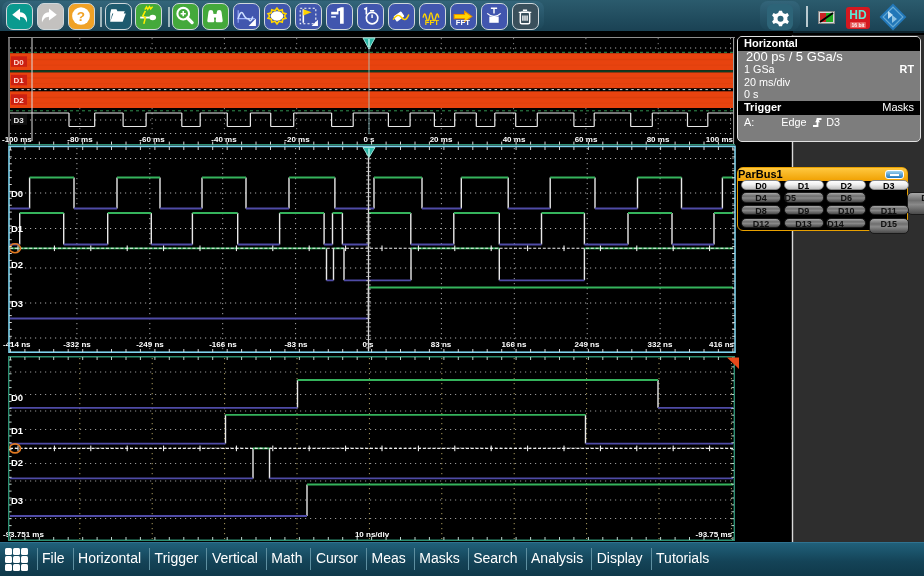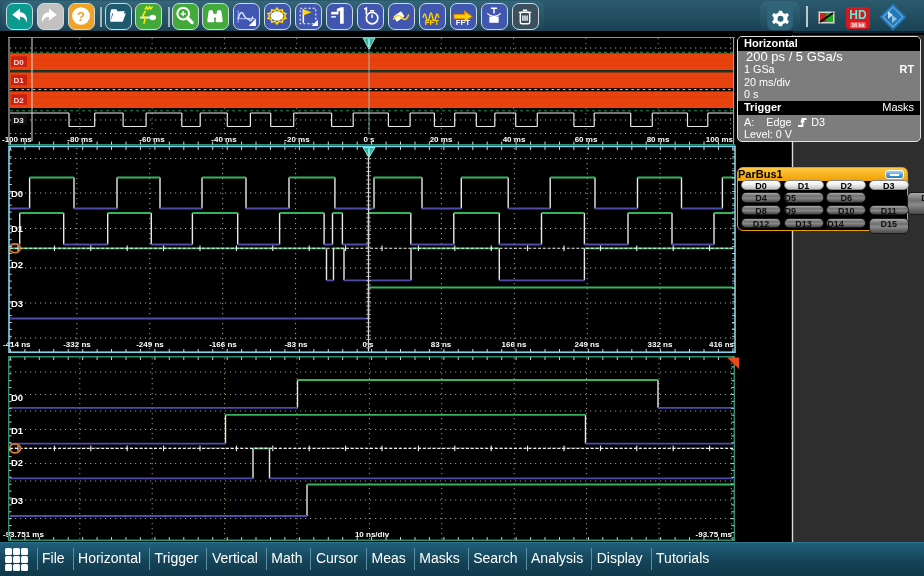--- a/index.html
+++ b/index.html
@@ -331,7 +331,7 @@
     <div style="position:absolute;left:0;right:0;top:38.5px;height:12.5px;line-height:12.5px;padding:0 6px;font-size:10.8px;">20 ms/div</div>
     <div style="position:absolute;left:0;right:0;top:51px;height:12.5px;line-height:12.5px;padding:0 6px;font-size:10.8px;">0 s</div>
     <div style="position:absolute;left:0;right:0;top:64px;height:13.5px;line-height:13.5px;padding:0 6px;font-size:11px;background:#000;font-weight:bold;">Trigger<span style="float:right;font-weight:normal">Masks</span></div>
-    <div style="position:absolute;left:0;right:0;top:78.5px;height:12px;line-height:12px;padding:0 6px;font-size:10.8px;">A:<span style="margin-left:12px">Edge</span>&nbsp; <svg width="13" height="12" viewBox="0 0 13 12" style="vertical-align:-2px">
+    <div style="position:absolute;left:0;right:0;top:78.5px;height:12px;line-height:12px;padding:0 6px;font-size:10.8px;">A:<span style="margin-left:27px">Edge</span>&nbsp; <svg width="13" height="12" viewBox="0 0 13 12" style="vertical-align:-2px">
         <path d="M1 10 h4.5 v-7 h4" stroke="#fff" stroke-width="1.8" fill="none"></path>
         <path d="M3.2 6.2 L5.6 1.8 8 6.2z" fill="#fff"></path>
       </svg> D3</div>

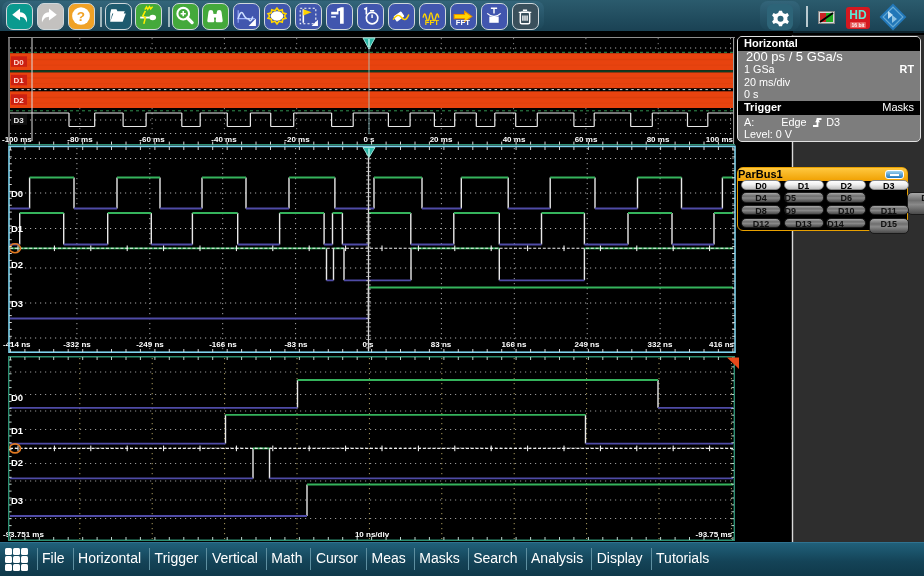--- a/index.html
+++ b/index.html
@@ -335,7 +335,6 @@
         <path d="M1 10 h4.5 v-7 h4" stroke="#fff" stroke-width="1.8" fill="none"></path>
         <path d="M3.2 6.2 L5.6 1.8 8 6.2z" fill="#fff"></path>
       </svg> D3</div>
-    <div style="position:absolute;left:0;right:0;top:90.5px;height:12px;line-height:12px;padding:0 6px;font-size:10.8px;">Level: 0 V</div>
   </div>
 
 <div style="position:absolute;left:737px;top:167px;width:171px;height:64px;background:#000;border:1.6px solid #e8a000;border-radius:6px;box-sizing:border-box">

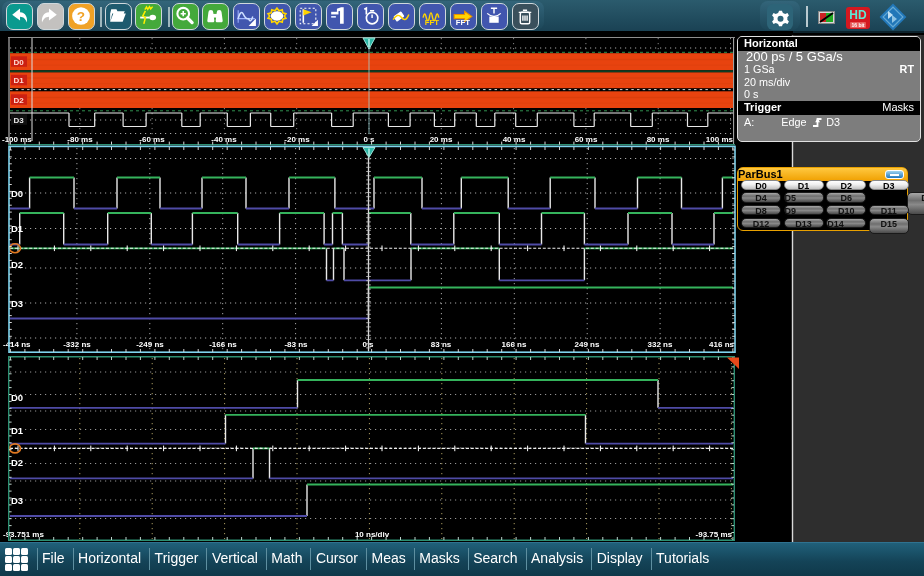--- a/index.html
+++ b/index.html
@@ -352,7 +352,7 @@
 <div style="position:absolute;left:826.2px;top:192.2px;width:40px;height:10.5px;background:linear-gradient(#a8a8a8,#6e6e6e 35%,#8a8a8a 55%,#4a4a4a);color:#111;border:1px solid #1a1a1a;border-radius:5px;font:bold 9px 'Liberation Sans',sans-serif;text-align:center;line-height:10px;box-sizing:border-box">D6</div>
 <div style="position:absolute;left:907px;top:192.2px;width:40px;height:23px;background:linear-gradient(#a8a8a8,#6e6e6e 35%,#8a8a8a 55%,#4a4a4a);color:#111;border:1px solid #1a1a1a;border-radius:5px;font:bold 9px 'Liberation Sans',sans-serif;text-align:center;line-height:10px;box-sizing:border-box">D7</div>
 <div style="position:absolute;left:741.0px;top:204.9px;width:40px;height:10.5px;background:linear-gradient(#a8a8a8,#6e6e6e 35%,#8a8a8a 55%,#4a4a4a);color:#111;border:1px solid #1a1a1a;border-radius:5px;font:bold 9px 'Liberation Sans',sans-serif;text-align:center;line-height:10px;box-sizing:border-box">D8</div>
-<div style="position:absolute;left:783.6px;top:204.9px;width:40px;height:10.5px;background:linear-gradient(#a8a8a8,#6e6e6e 35%,#8a8a8a 55%,#4a4a4a);color:#111;border:1px solid #1a1a1a;border-radius:5px;font:bold 9px 'Liberation Sans',sans-serif;text-align:left;line-height:10px;box-sizing:border-box">D9</div>
+<div style="position:absolute;left:783.6px;top:204.9px;width:40px;height:10.5px;background:linear-gradient(#a8a8a8,#6e6e6e 35%,#8a8a8a 55%,#4a4a4a);color:#111;border:1px solid #1a1a1a;border-radius:5px;font:bold 9px 'Liberation Sans',sans-serif;text-align:center;line-height:10px;box-sizing:border-box">D9</div>
 <div style="position:absolute;left:826.2px;top:204.9px;width:40px;height:10.5px;background:linear-gradient(#a8a8a8,#6e6e6e 35%,#8a8a8a 55%,#4a4a4a);color:#111;border:1px solid #1a1a1a;border-radius:5px;font:bold 9px 'Liberation Sans',sans-serif;text-align:center;line-height:10px;box-sizing:border-box">D10</div>
 <div style="position:absolute;left:868.8px;top:204.9px;width:40px;height:10.5px;background:linear-gradient(#a8a8a8,#6e6e6e 35%,#8a8a8a 55%,#4a4a4a);color:#111;border:1px solid #1a1a1a;border-radius:5px;font:bold 9px 'Liberation Sans',sans-serif;text-align:center;line-height:10px;box-sizing:border-box">D11</div>
 <div style="position:absolute;left:741.0px;top:217.6px;width:40px;height:10.5px;background:linear-gradient(#a8a8a8,#6e6e6e 35%,#8a8a8a 55%,#4a4a4a);color:#111;border:1px solid #1a1a1a;border-radius:5px;font:bold 9px 'Liberation Sans',sans-serif;text-align:center;line-height:10px;box-sizing:border-box">D12</div>

